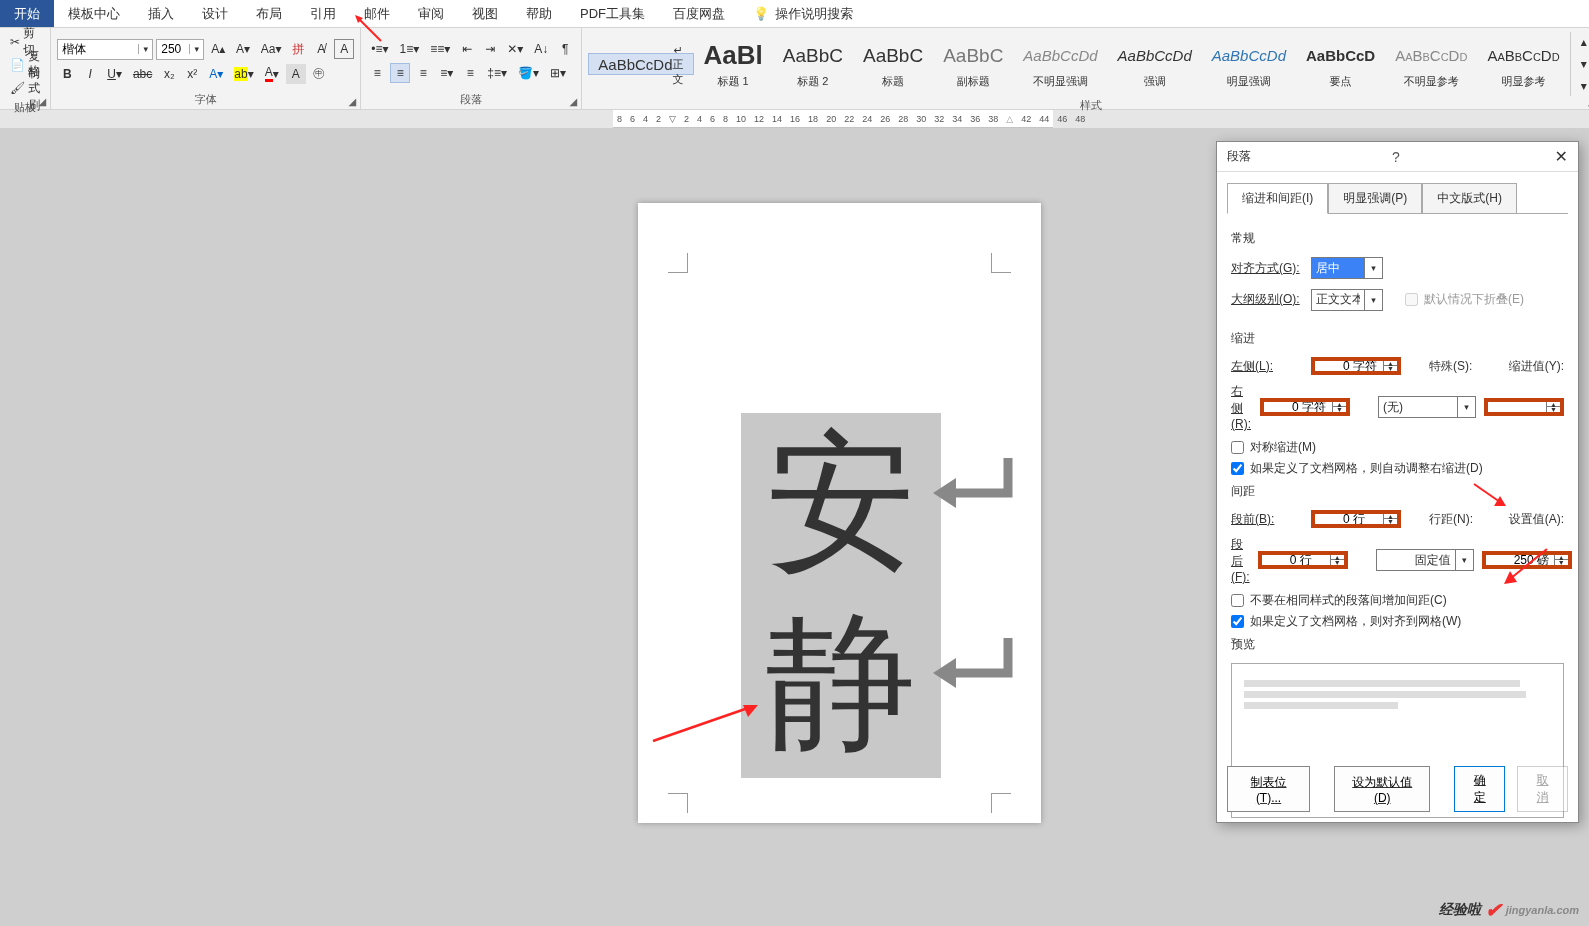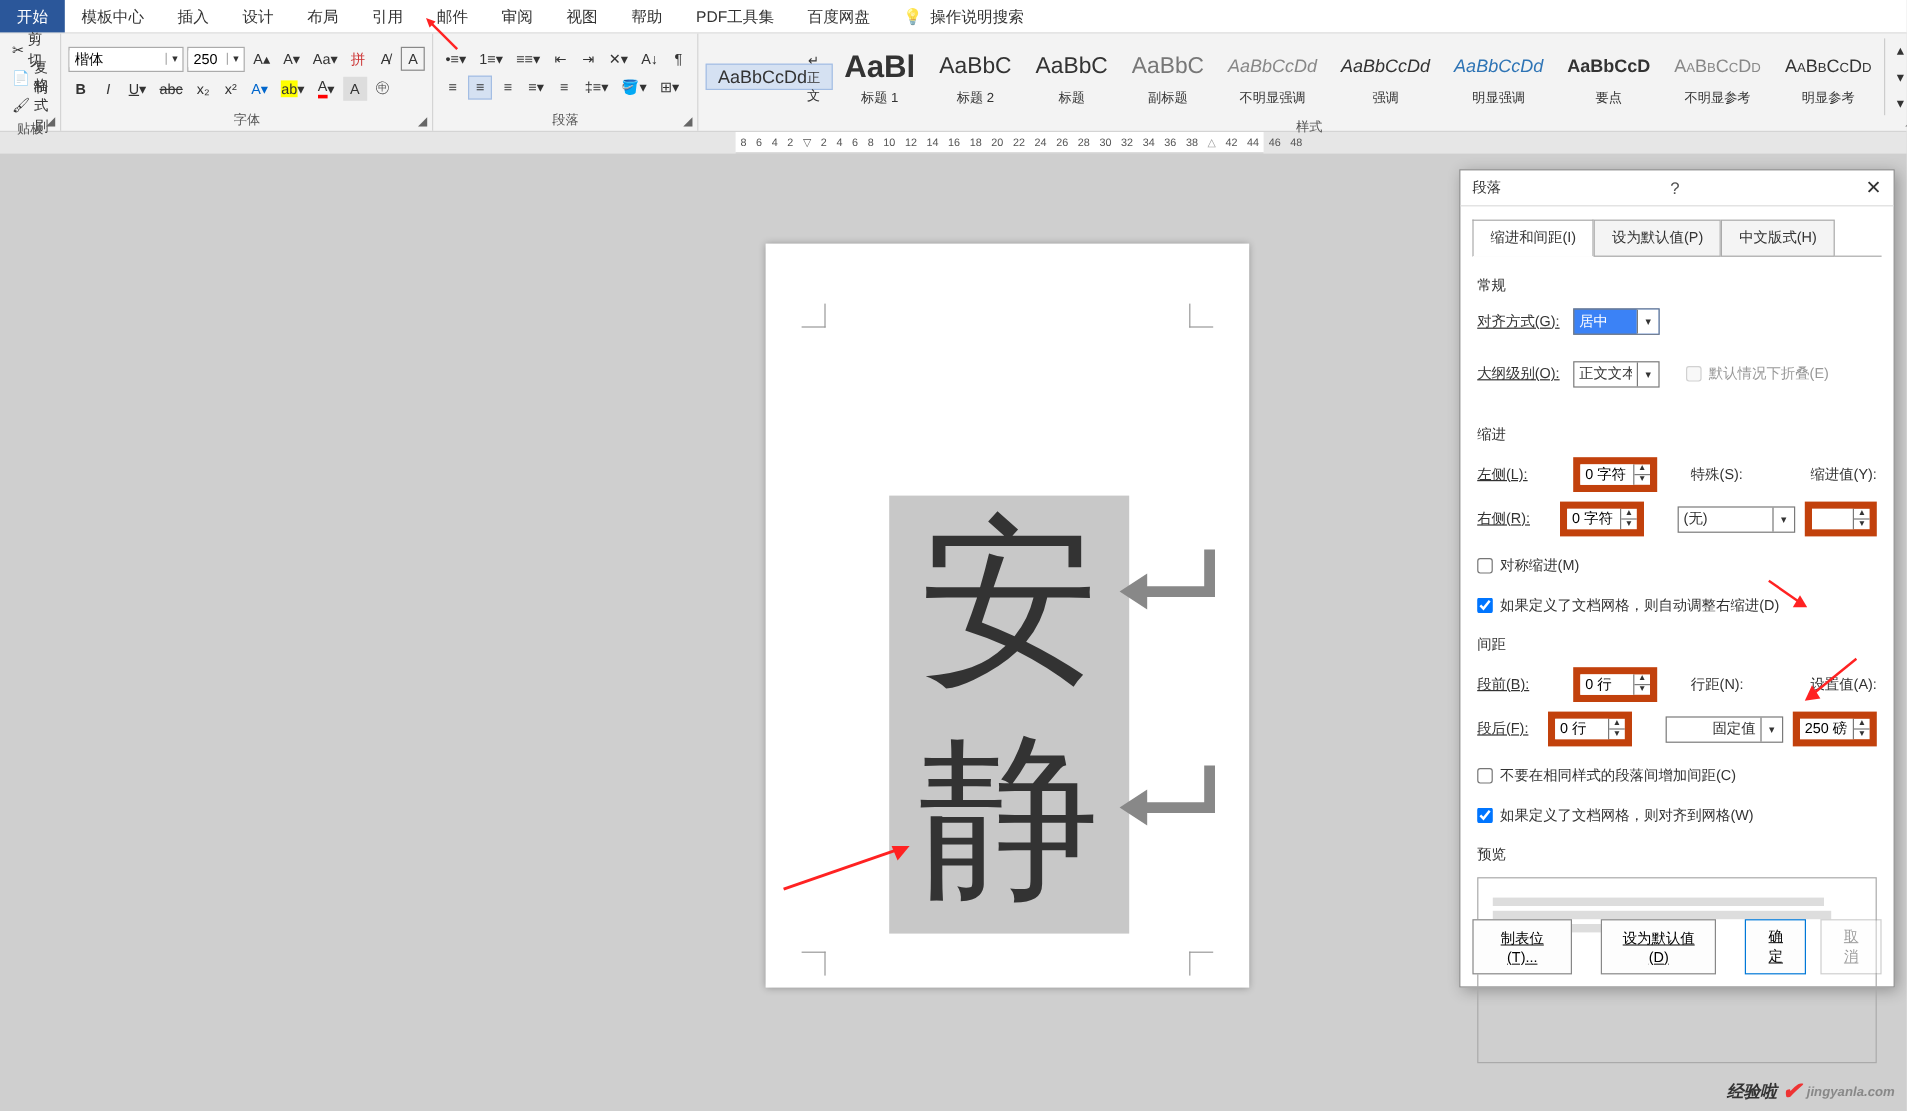--- a/index.html
+++ b/index.html
@@ -335,7 +335,7 @@
   </div>
   <div class="dlg-tabs">
     <div class="dlg-tab active">缩进和间距(I)</div>
-    <div class="dlg-tab">设为默认值(P)</div>
+    <div class="dlg-tab">明显强调(P)</div>
     <div class="dlg-tab">中文版式(H)</div>
   </div>
   <div class="dlg-body">

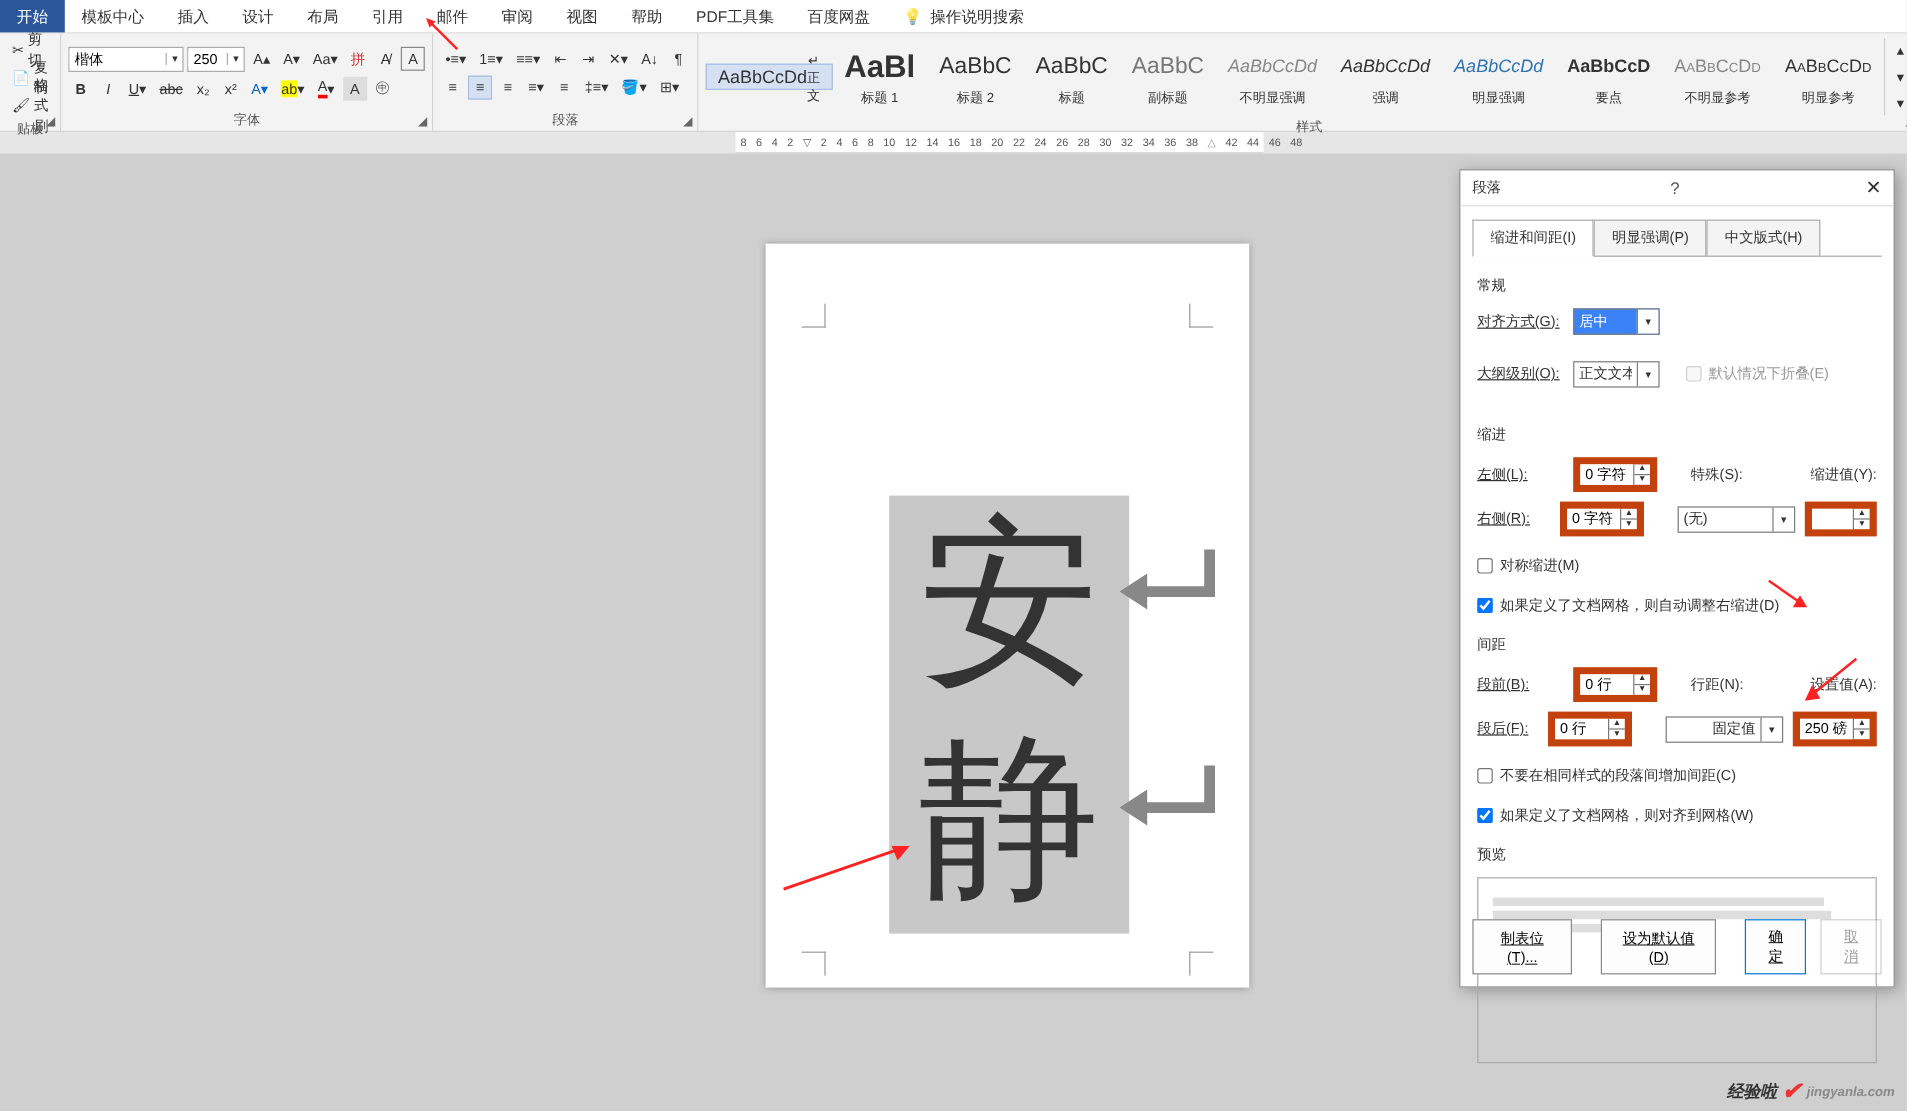--- a/index.html
+++ b/index.html
@@ -71,7 +71,7 @@
 .spin .arrows { display: flex; flex-direction: column; border-left: 1px solid #7a7a7a; width: 14px; }
 .spin .arrows div { height: 50%; display: flex; align-items: center; justify-content: center; font-size: 7px; cursor: pointer; }
 .spin .arrows div:first-child { border-bottom: 1px solid #7a7a7a; }
-.chk { display: flex; align-items: center; gap: 6px; margin: 16px 0; }
+.chk { display: flex; align-items: center; gap: 6px; margin: 4px 0; }
 .chk input { width: 13px; height: 13px; }
 .preview-box { border: 1px solid #aaa; height: 155px; margin-top: 4px; padding: 12px; }
 .preview-line { height: 7px; background: #ddd; margin: 4px 0; }

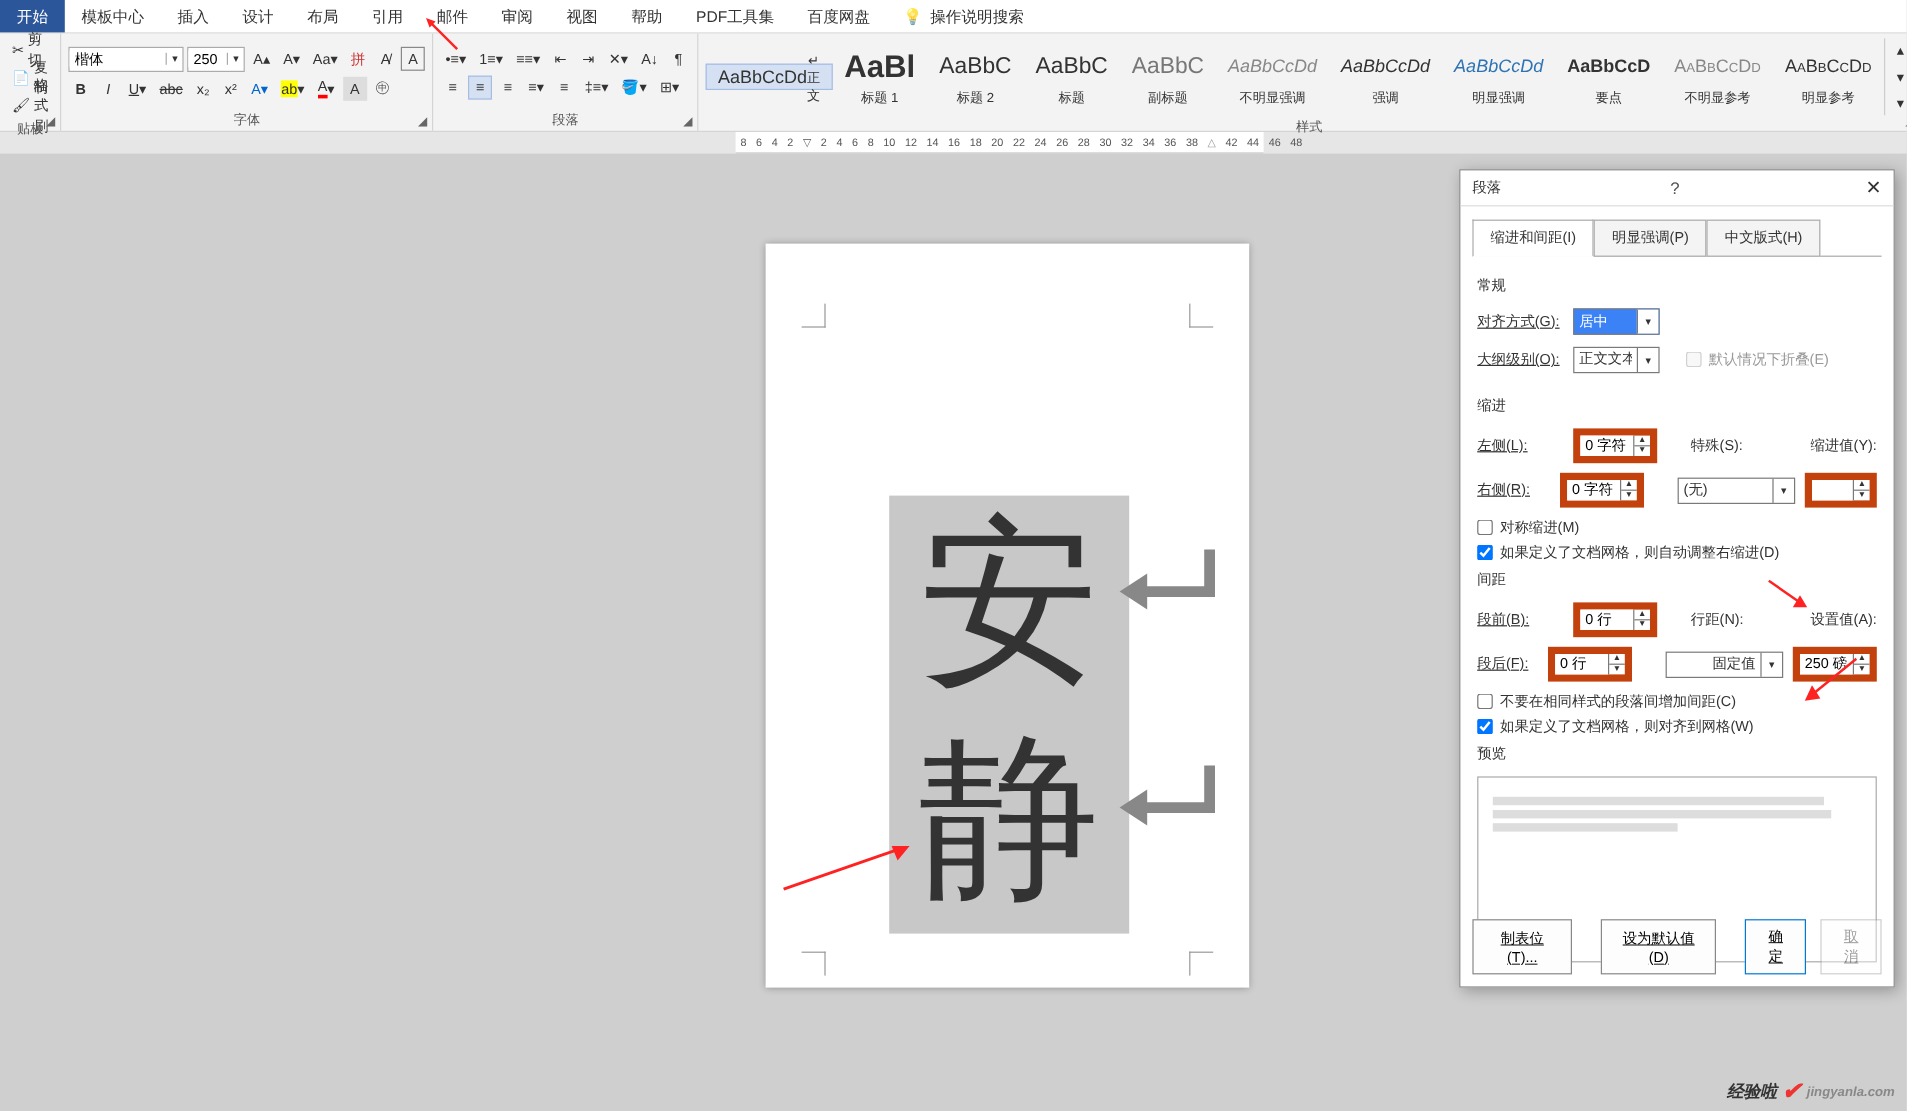--- a/index.html
+++ b/index.html
@@ -66,7 +66,7 @@
 .sel.blue { background: #3b82f6; color: #fff; }
 .sel input { border: none; outline: none; font-size: 12px; padding: 0 4px; width: 52px; background: transparent; color: inherit; }
 .sel .dd { width: 18px; height: 100%; border-left: 1px solid #7a7a7a; display: flex; align-items: center; justify-content: center; font-size: 9px; }
-.spin { display: inline-flex; border: 6px solid #c2410c; height: 29px; }
+.spin { display: inline-flex; border: 4px solid #c2410c; height: 18px; padding-left: 24px; }
 .spin input { border: none; outline: none; width: 44px; font-size: 12px; padding: 0 4px; }
 .spin .arrows { display: flex; flex-direction: column; border-left: 1px solid #7a7a7a; width: 14px; }
 .spin .arrows div { height: 50%; display: flex; align-items: center; justify-content: center; font-size: 7px; cursor: pointer; }

